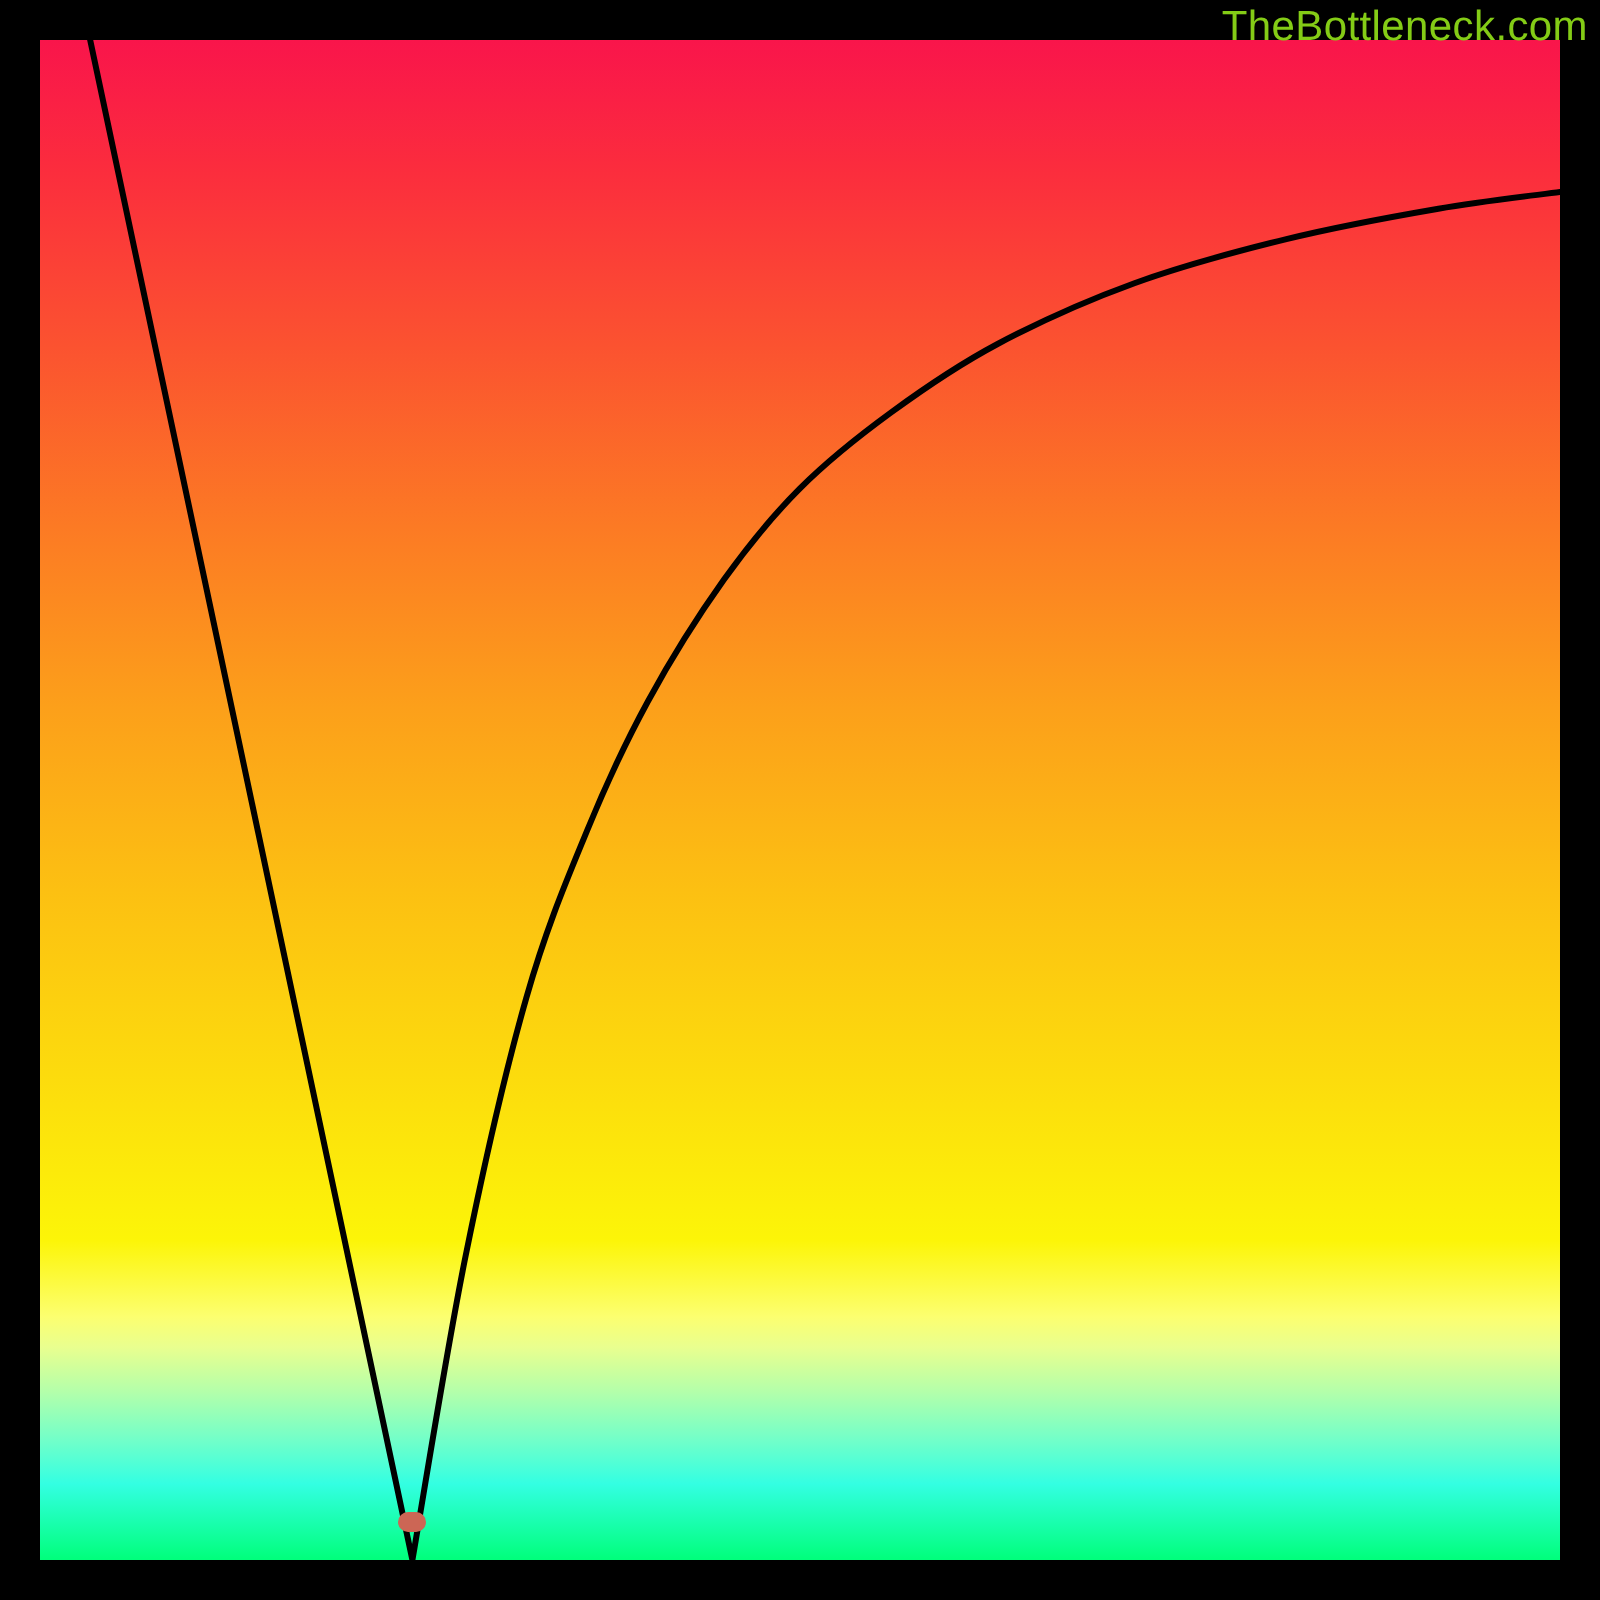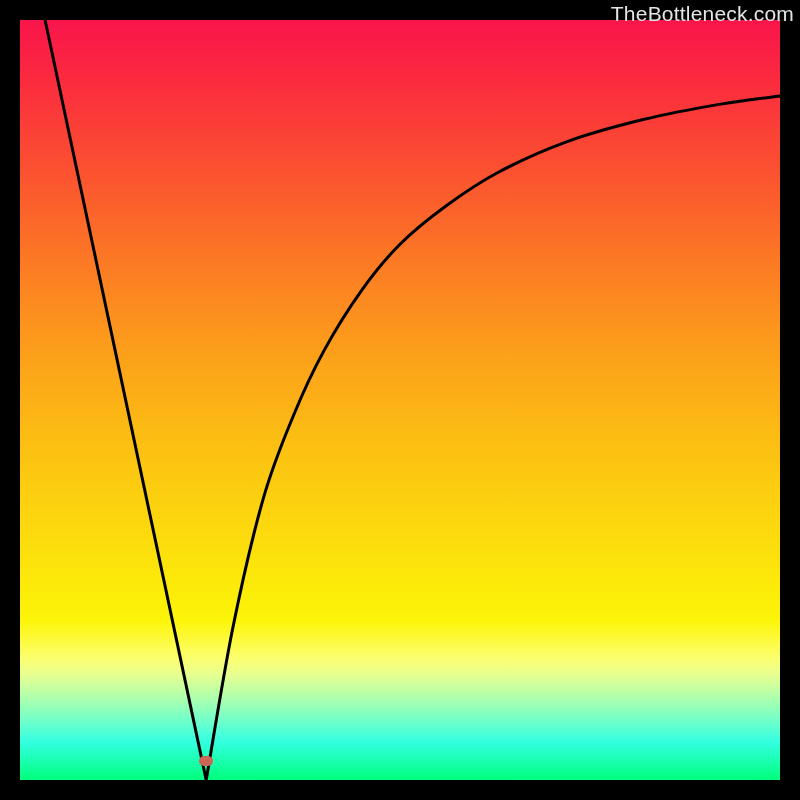--- a/index.html
+++ b/index.html
@@ -43,7 +43,7 @@
     position: absolute;
     top: 2px;
     right: 6px;
-    color: #e5e5e5;
+    color: #84cc16;
     font-size: 21px;
     font-weight: 400;
     letter-spacing: 0.2px;

